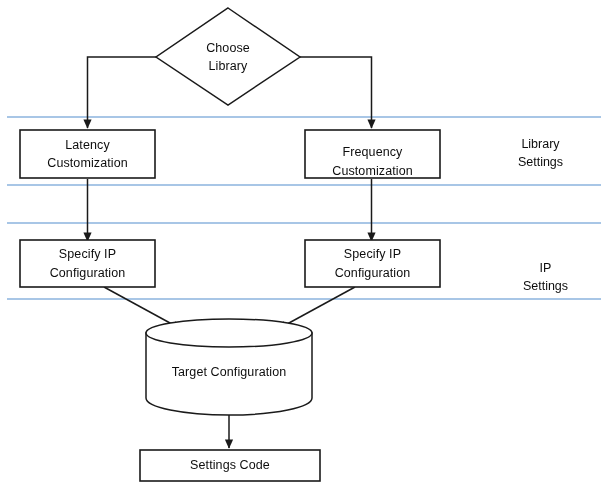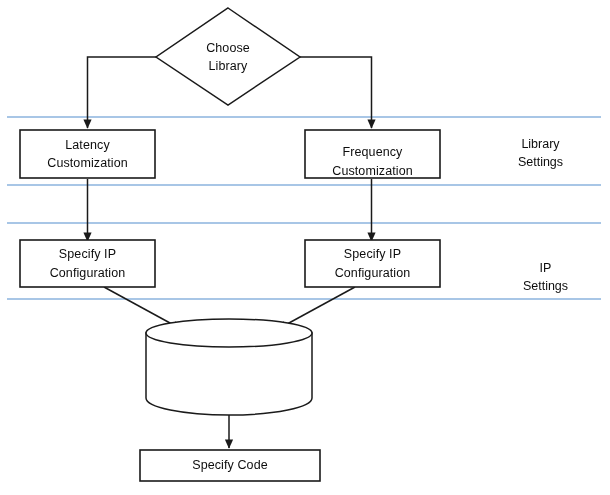--- a/index.html
+++ b/index.html
@@ -134,6 +134,7 @@
   </div>
 
   <div class="node-label" style="left:146px; top:345px; width:166px; height:54px;">
+    <span>Target Configuration</span>
   </div>
 
   <div class="node-label" style="left:140px; top:450px; width:180px; height:31px;">

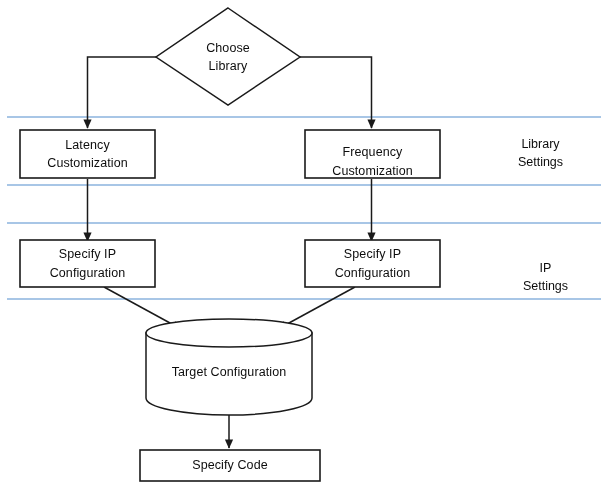--- a/index.html
+++ b/index.html
@@ -138,7 +138,7 @@
   </div>
 
   <div class="node-label" style="left:140px; top:450px; width:180px; height:31px;">
-    <span>Specify Code</span>
+    <span>Settings Code</span>
   </div>
 
   <div class="band-label" style="left:483px; top:130px; width:115px; height:46px;">

